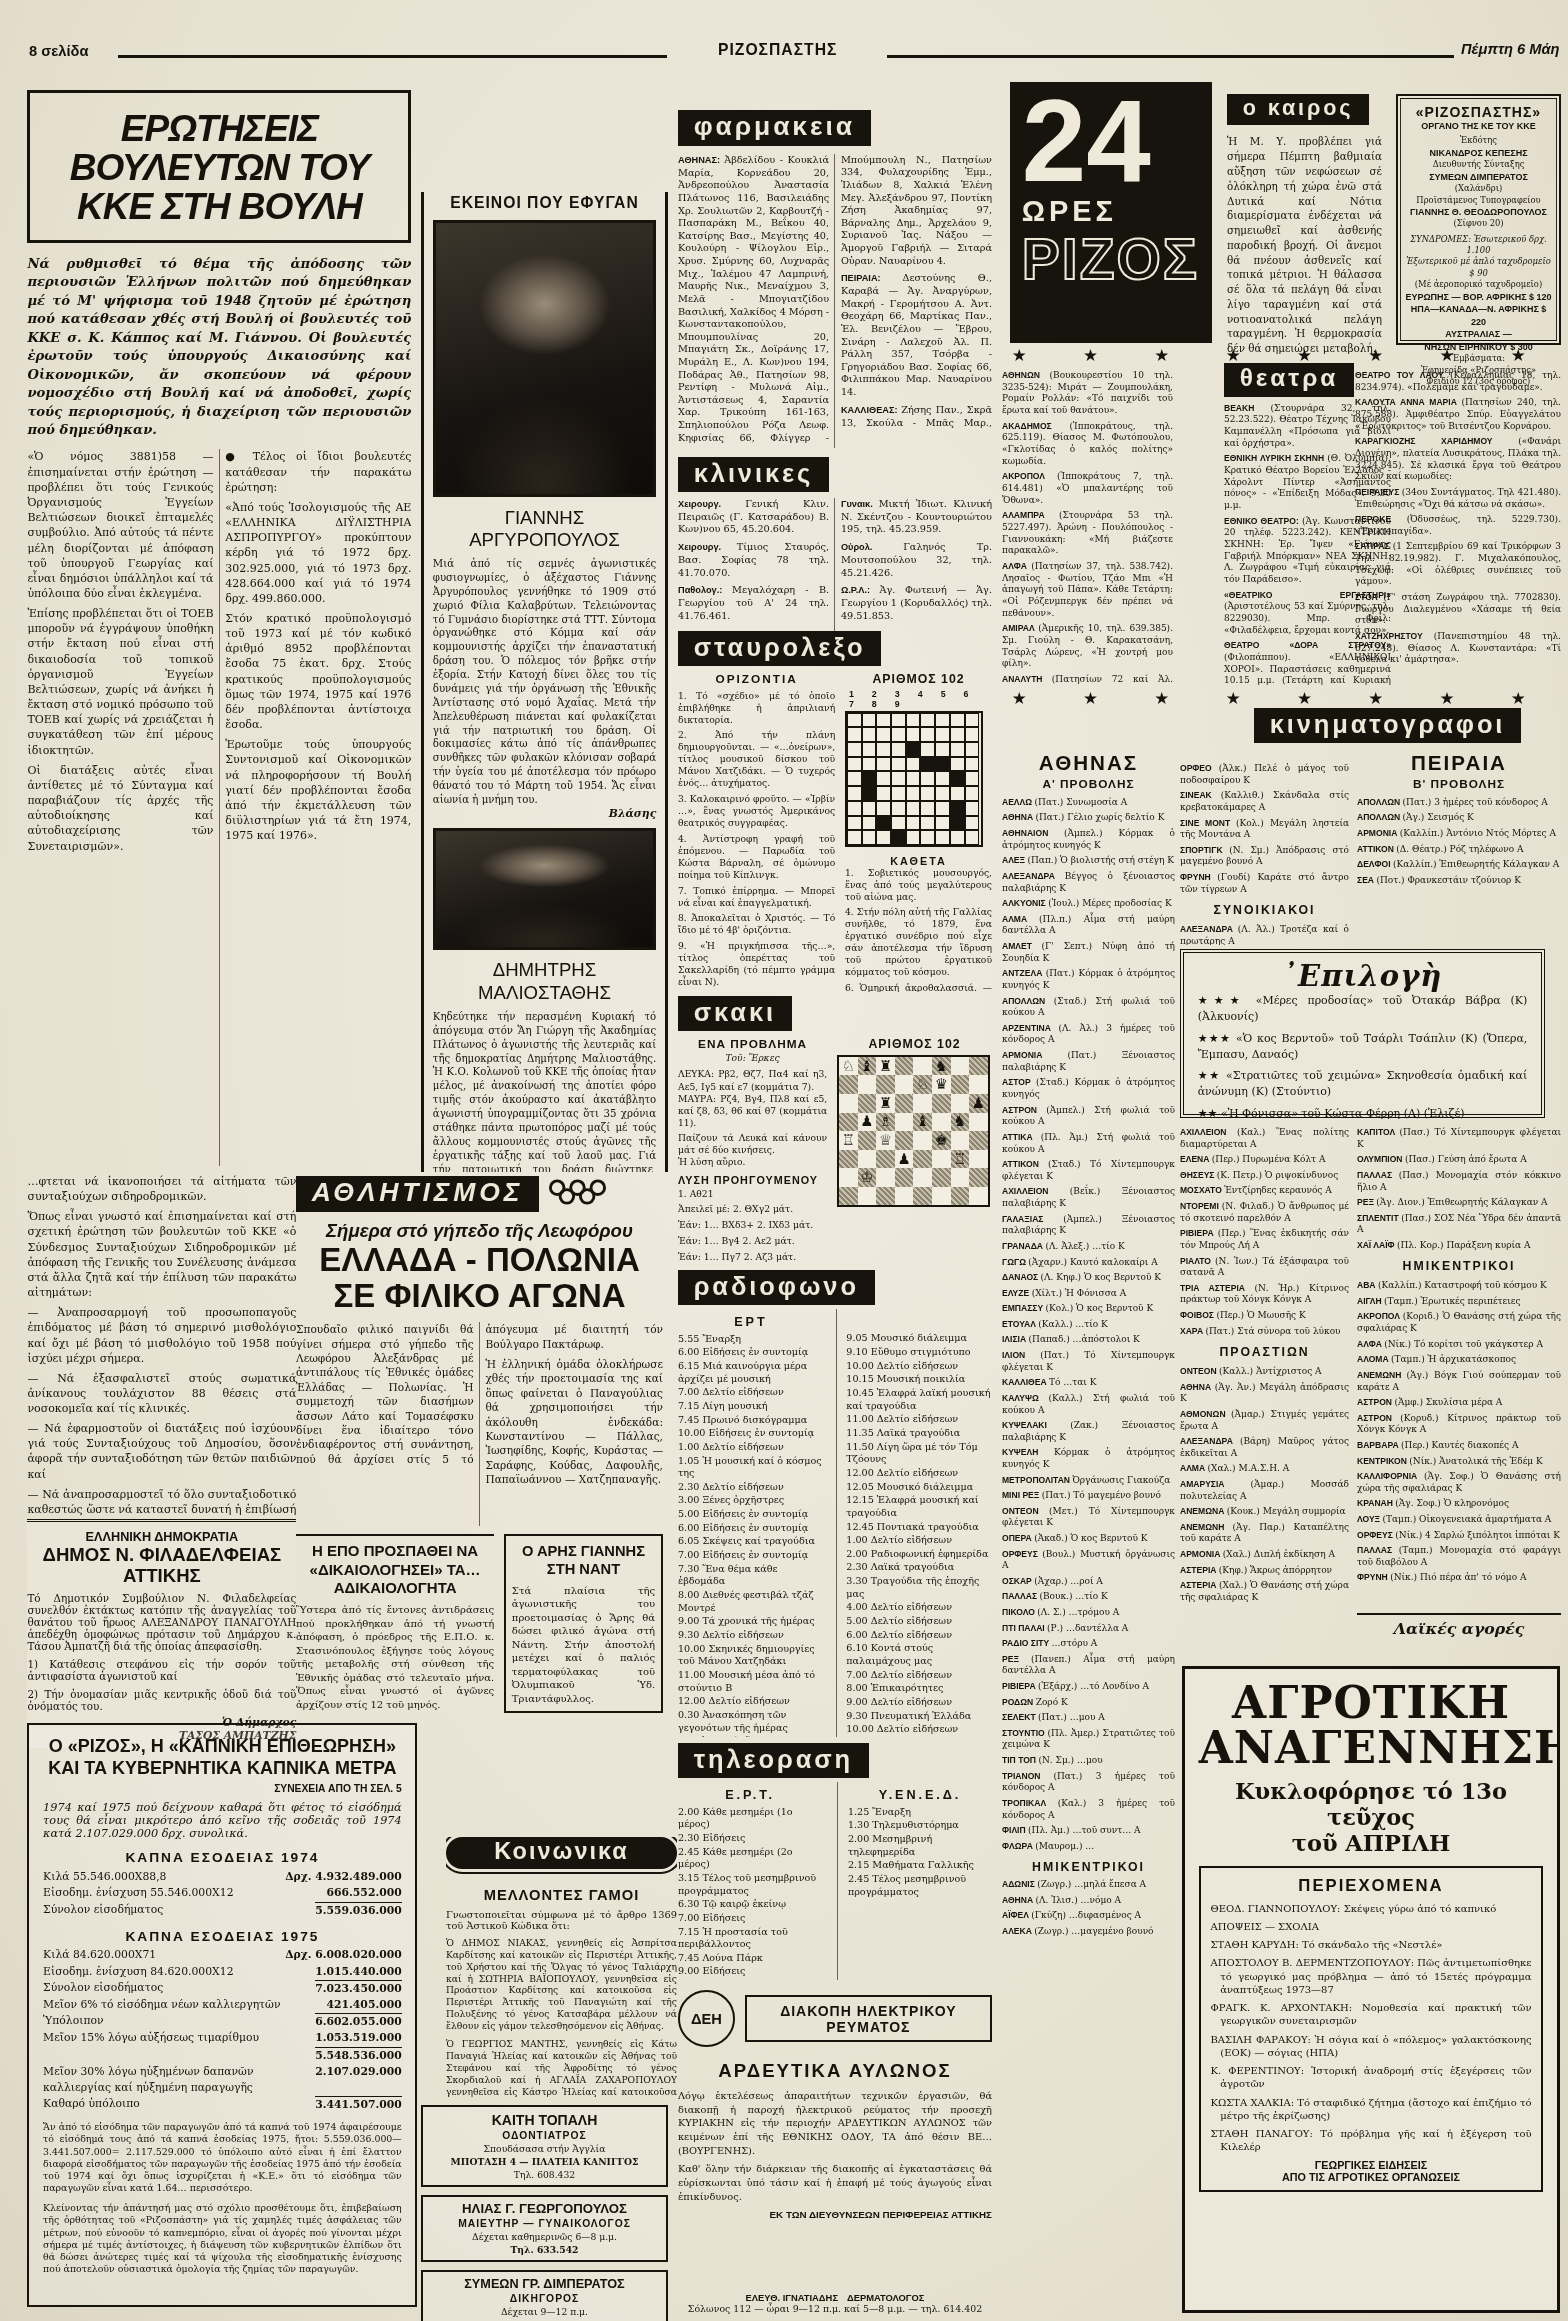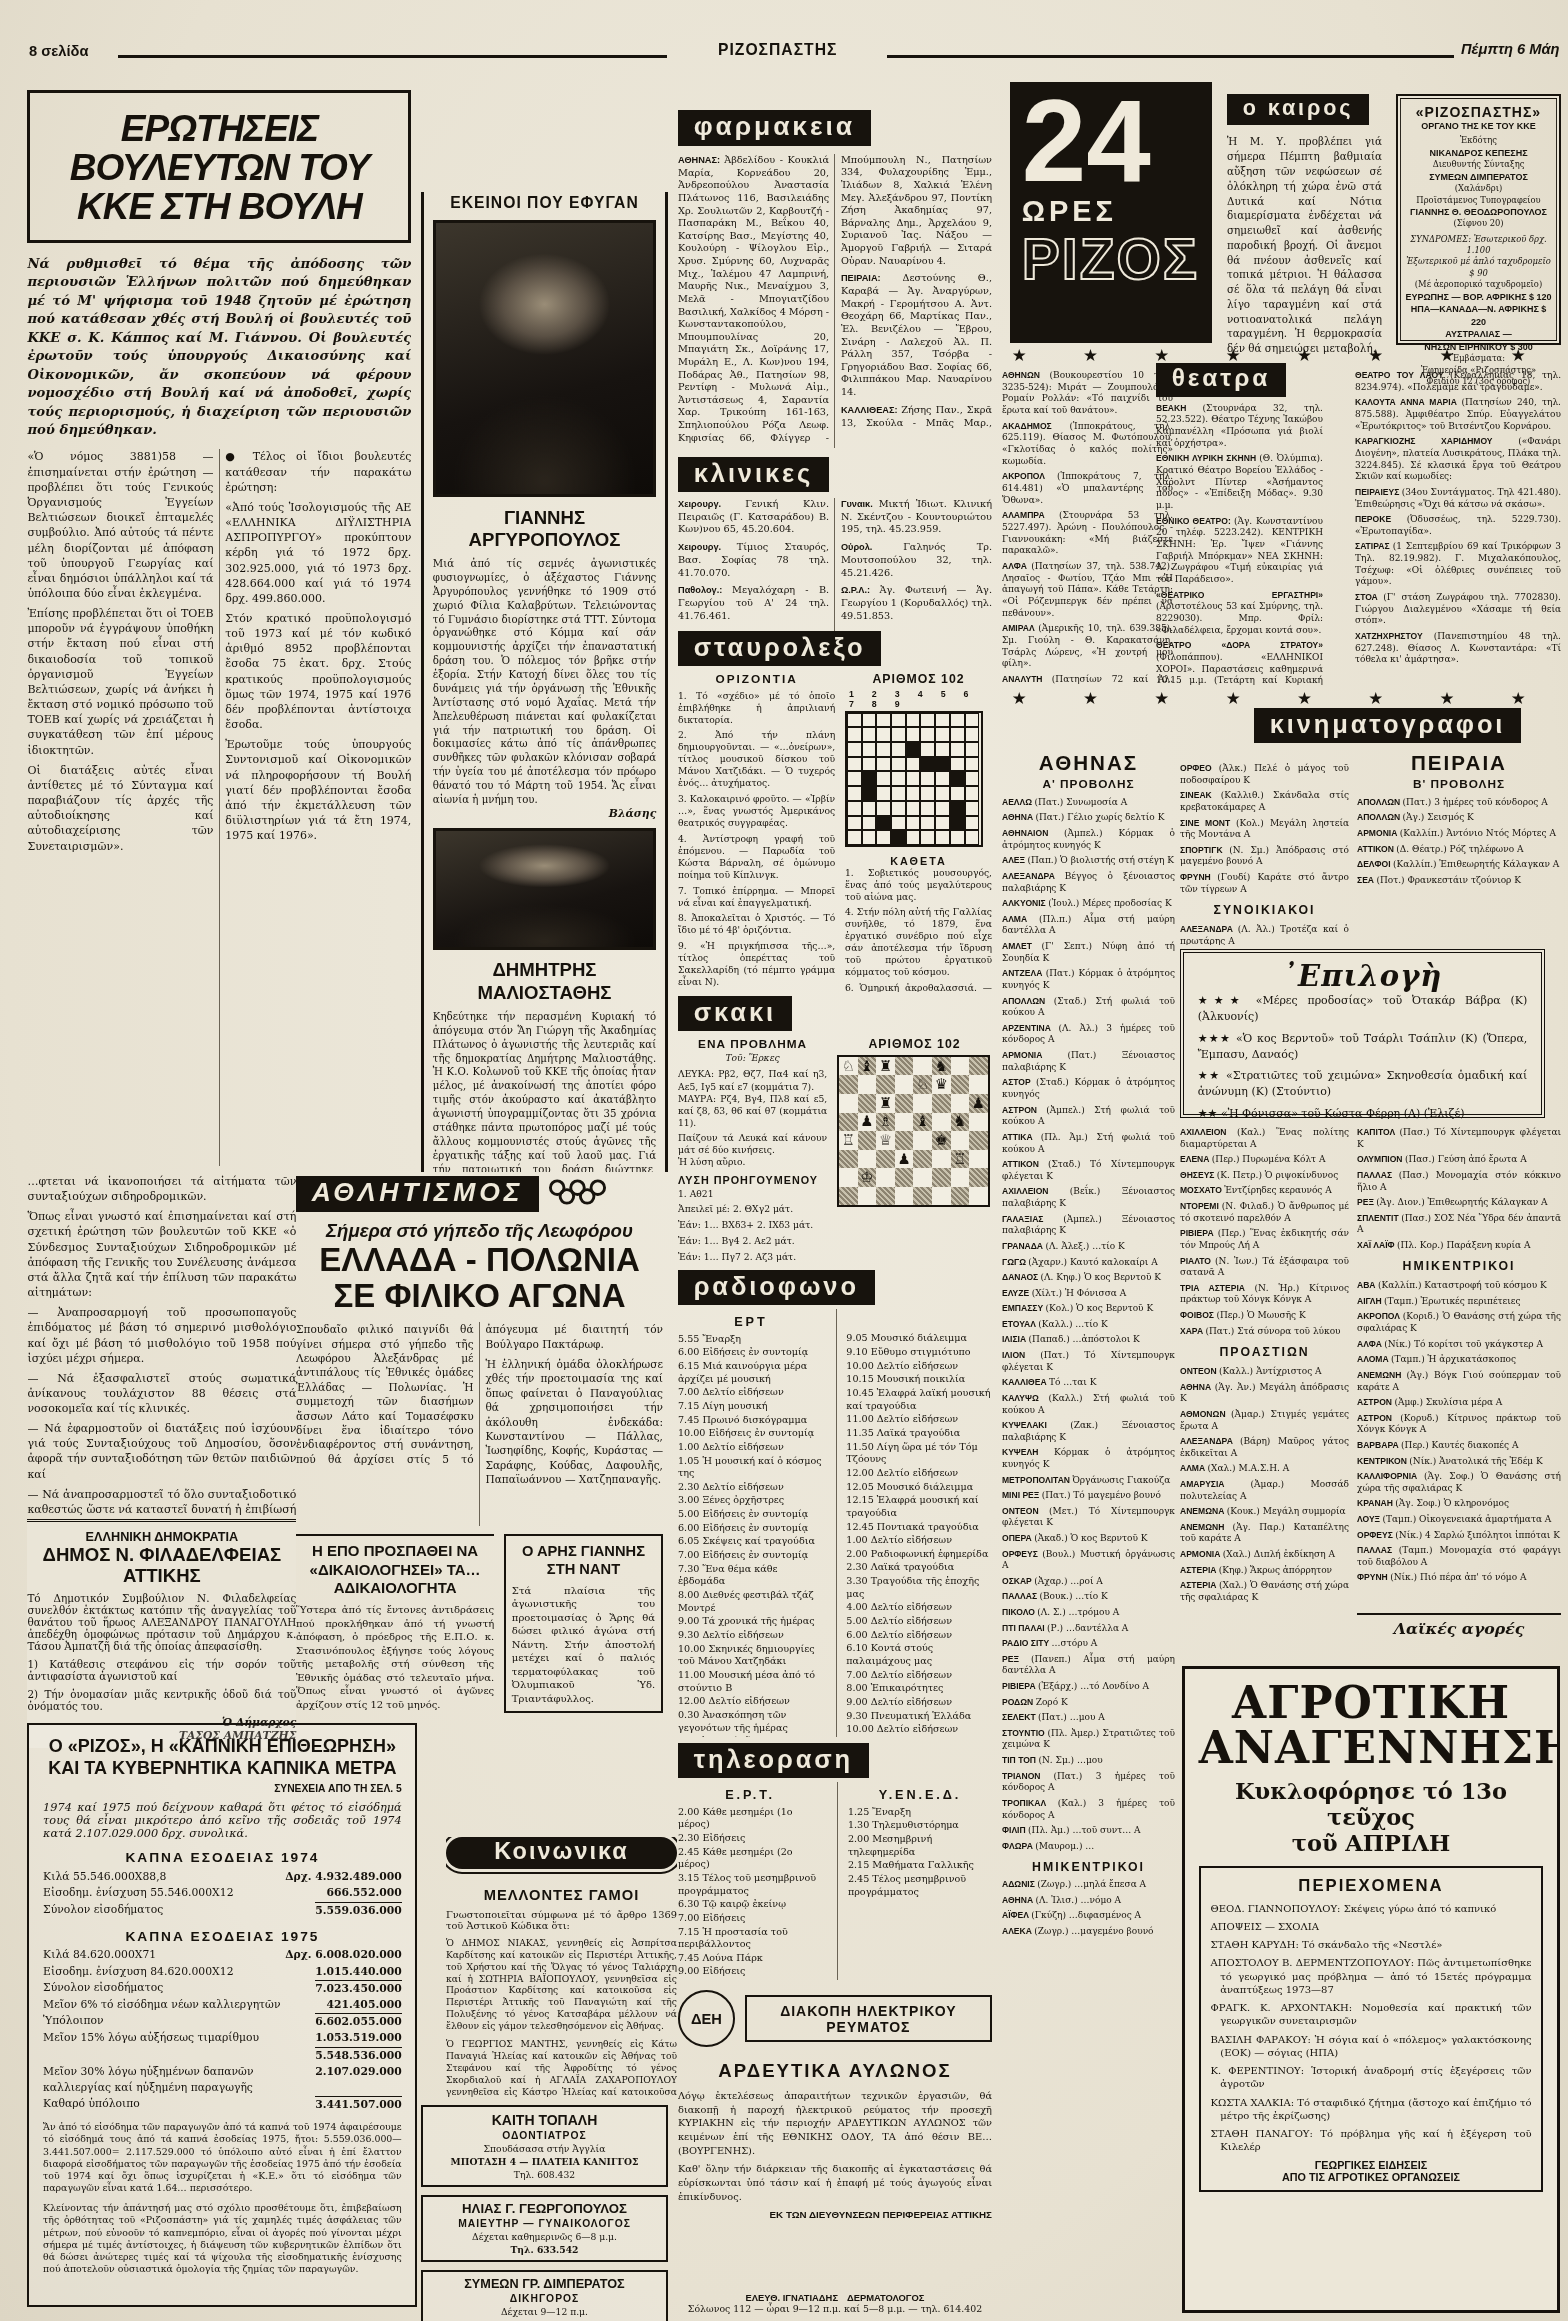--- a/index.html
+++ b/index.html
@@ -664,7 +664,7 @@
       <div class="item"><b>ΑΜΙΡΑΛ </b>(Ἀμερικῆς 10, τηλ. 639.385). Σμ. Γιούλη - Θ. Καρακατσάνη, Τσάρλς Λώρενς, «Ἡ χοντρή μου φίλη».</div>
       <div class="item"><b>ΑΝΑΛΥΤΗ </b>(Πατησίων 72 καί Ἀλ. Ἀντωνιάδου, Τηλ 82.39.733) «Ἕνα κρεβάτι γιά τρεῖς».</div>
     </div>
-  <div class="abs ovh" style="left:1156px;top:363px;width:167px;height:323px;">
+  <div class="abs ovh" style="left:1224px;top:363px;width:167px;height:323px;">
     <span class="bar" style="font-size:24.5px;">θεατρα</span>
     <div class="lst" style="margin-top:5.9px;">
         <div class="item"><b>ΒΕΑΚΗ </b>(Στουρνάρα 32, τηλ. 52.23.522). Θέατρο Τέχνης Ἰακώβου Καμπανέλλη «Πρόσωπα γιά βιολί καί ὀρχήστρα».</div>

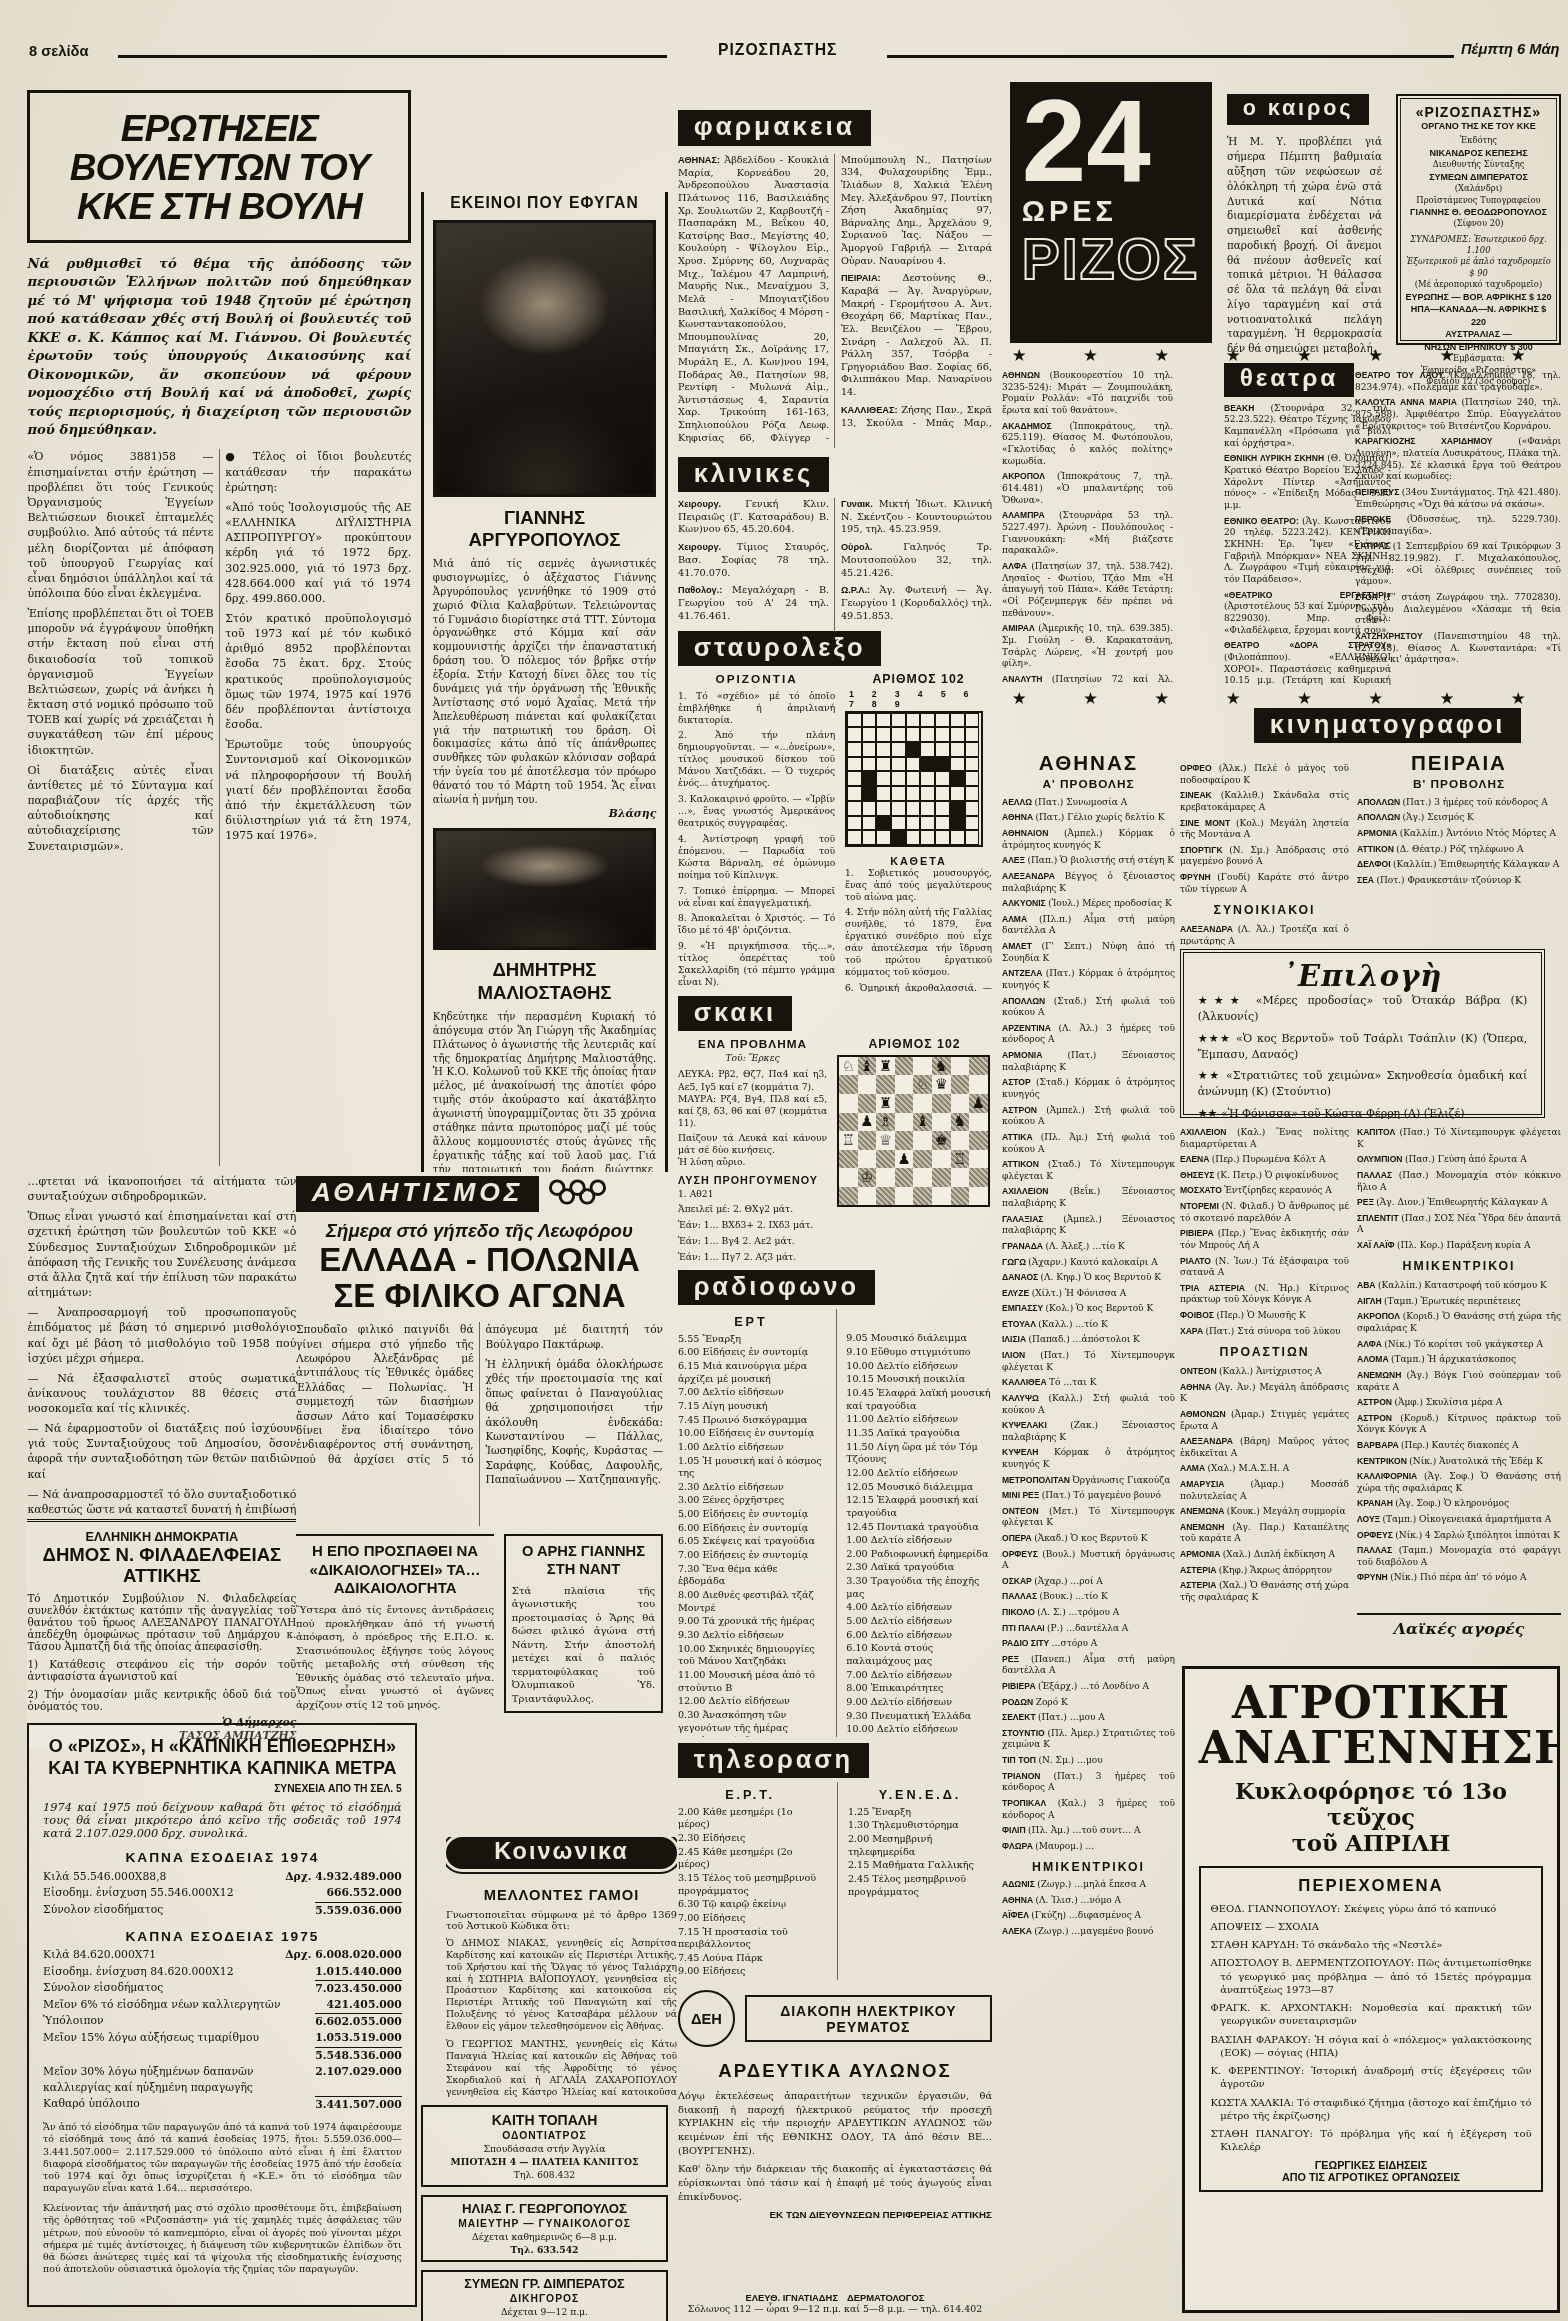--- a/index.html
+++ b/index.html
@@ -22,7 +22,7 @@
        radial-gradient(ellipse 42% 26% at 50% 30%, #9a8d77 0%, #5a5044 45%, rgba(0,0,0,0) 72%),
        radial-gradient(ellipse 60% 45% at 50% 95%, #2a241c 0%, rgba(0,0,0,0) 70%),
        linear-gradient(165deg,#3c362c 0%,#171310 62%,#0e0b08 100%);}
-  .obit-name{font-family:"Liberation Sans",sans-serif;font-weight:bold;font-size:18.6px;text-align:center;line-height:1.2;margin-top:9.8px;}
+  .obit-name{font-family:"Liberation Sans",sans-serif;font-weight:normal;font-size:18.6px;text-align:center;line-height:1.2;margin-top:9.8px;}
   .obit-txt{font-size:10.2px;line-height:1.36;margin-top:5.9px;}
   .sig{text-align:right;font-weight:bold;font-style:italic;font-size:10.8px;}
   .headbox{border:3.9px solid #17130d;padding:15.7px 5.9px 13.7px;}

